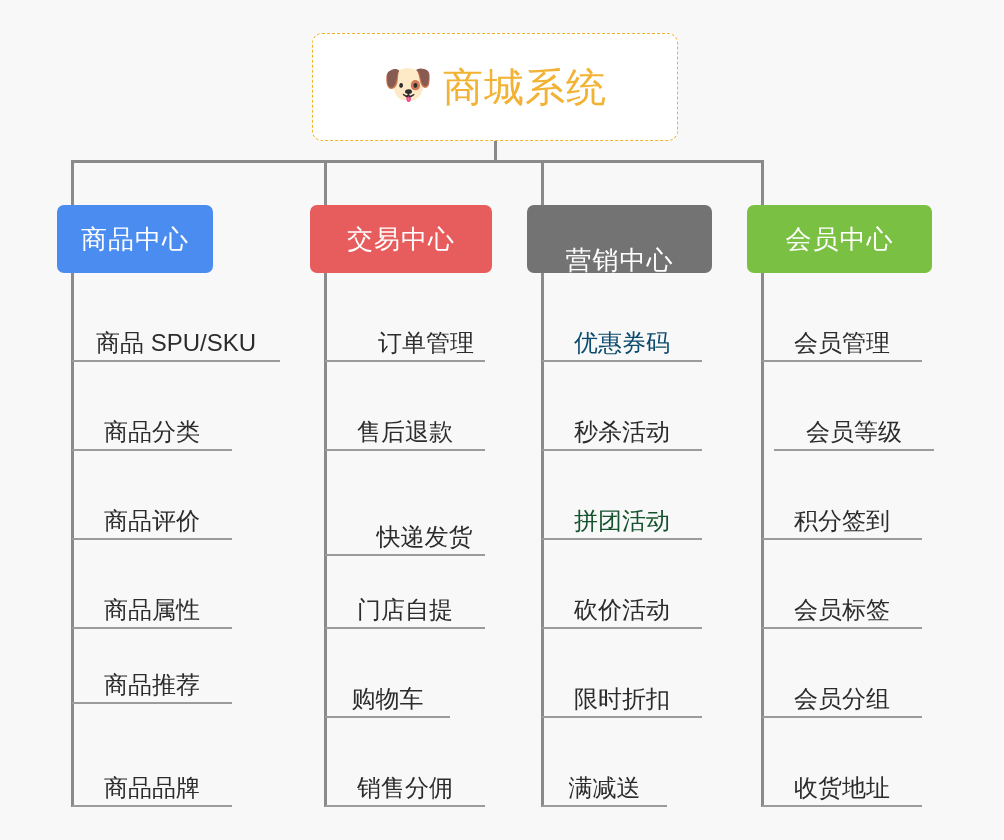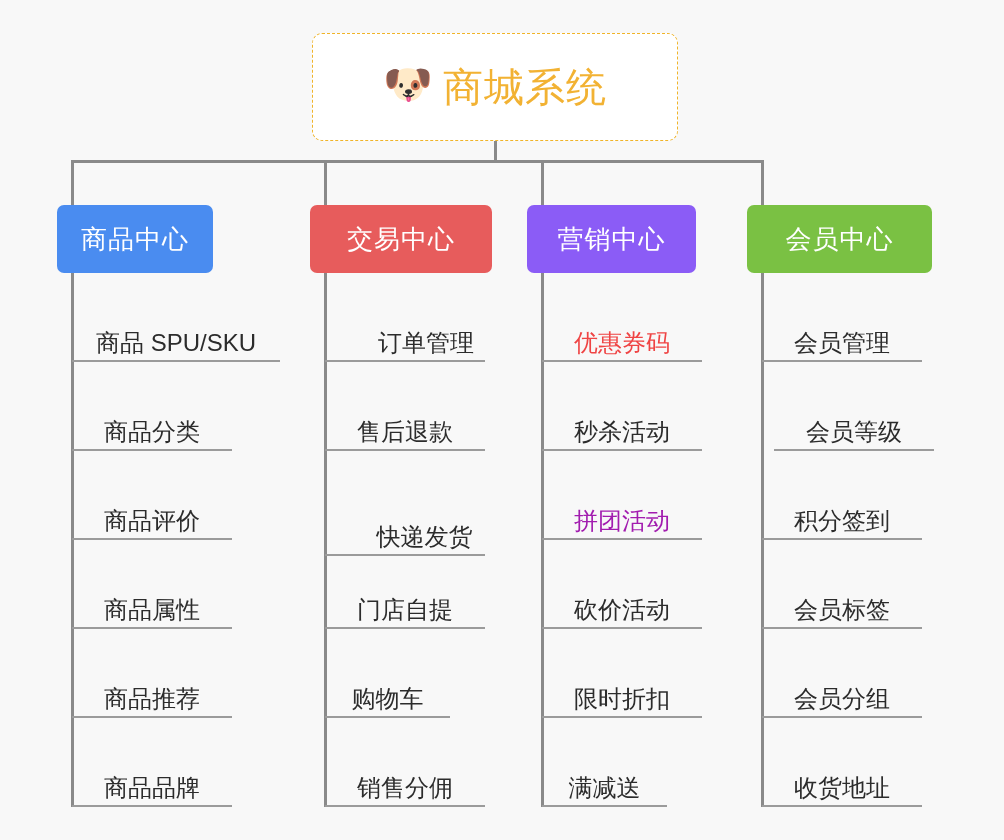--- a/index.html
+++ b/index.html
@@ -185,7 +185,7 @@
         </div>
       </div>
       <div class="column" style="left: 527px; width: 185px;">
-        <div class="cat-box" style="width: 169px; background: #8b5cf6;">
+        <div class="cat-box" style="width: 185px; background: #737373; align-items: flex-end;">
           <span class="cat-label">营销中心</span>
         </div>
         <div class="trunk" style="left: 13.5px; height: 534px; background: rgb(138, 138, 138);"></div>

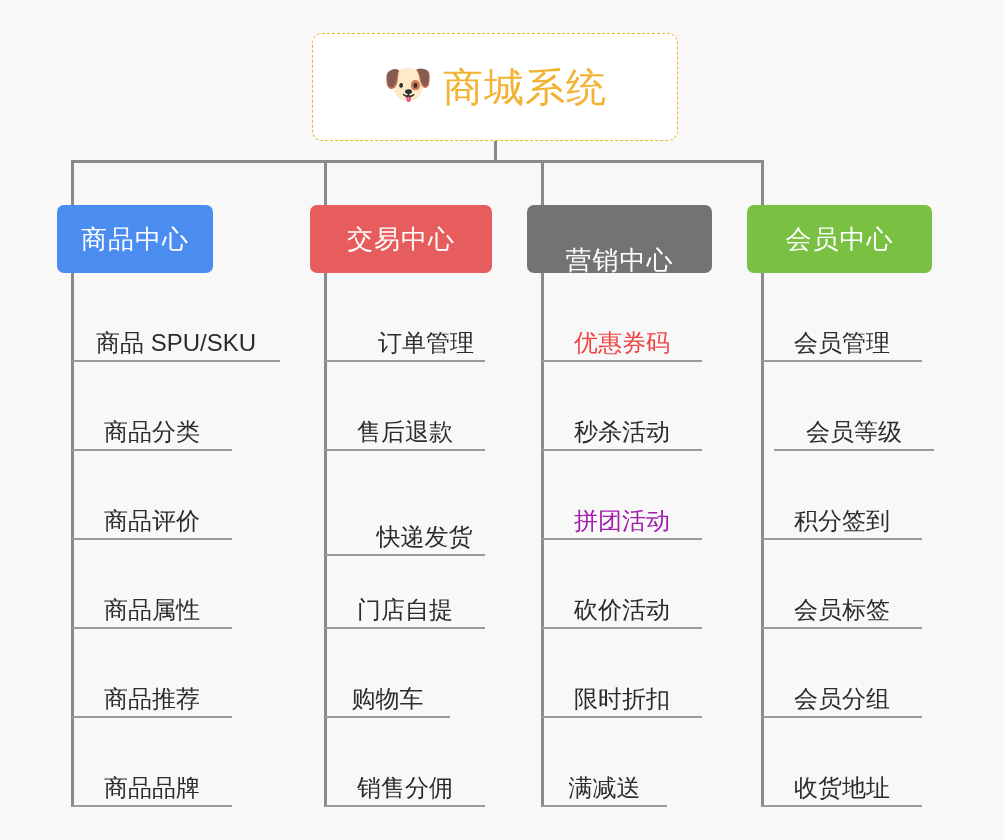--- a/index.html
+++ b/index.html
@@ -191,7 +191,7 @@
         <div class="trunk" style="left: 13.5px; height: 534px; background: rgb(138, 138, 138);"></div>
         <div class="leaf-list">
           <div class="leaf-item" style="left: 15px; top: 0px; width: 160px; border-bottom-color: rgb(155, 155, 155);">
-            <span class="leaf-label" style="color: #ef4444;">优惠券码</span>
+            <span class="leaf-label" style="color: #0c4a6e;">优惠券码</span>
           </div>
           <div class="leaf-item" style="left: 15px; top: 89px; width: 160px; border-bottom-color: rgb(155, 155, 155);">
             <span class="leaf-label" style="color: rgb(44, 44, 44);">秒杀活动</span>

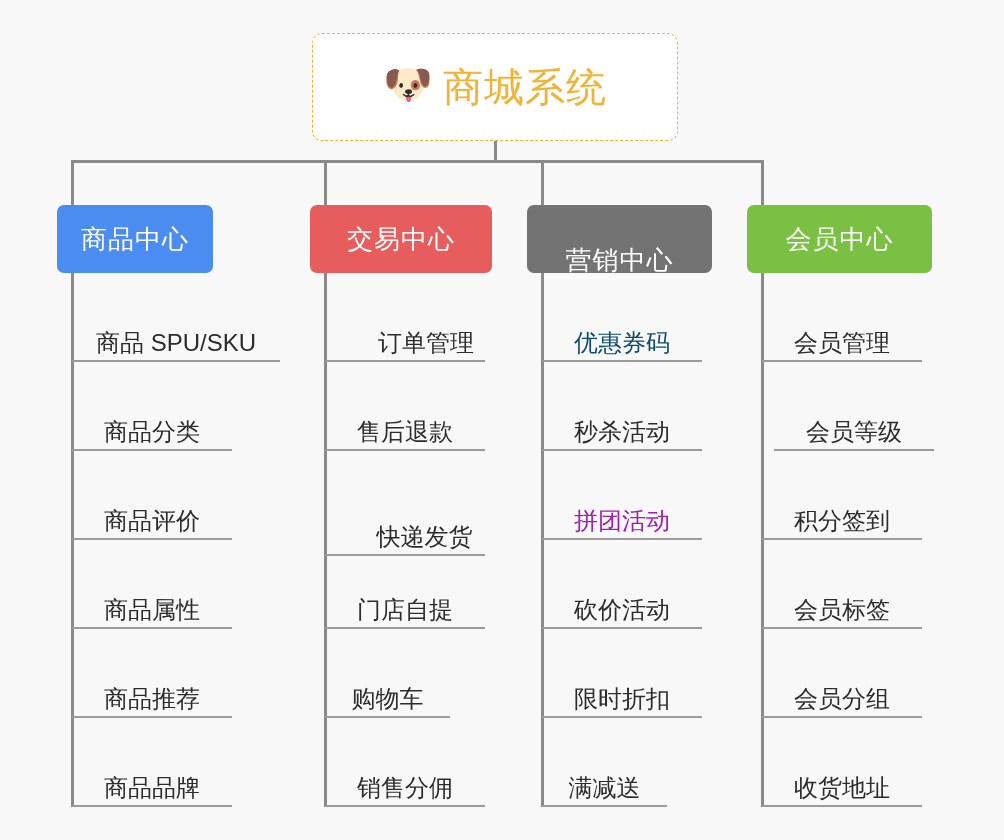--- a/index.html
+++ b/index.html
@@ -197,7 +197,7 @@
             <span class="leaf-label" style="color: rgb(44, 44, 44);">秒杀活动</span>
           </div>
           <div class="leaf-item" style="left: 15px; top: 178px; width: 160px; border-bottom-color: rgb(155, 155, 155);">
-            <span class="leaf-label" style="color: #a21caf;">拼团活动</span>
+            <span class="leaf-label" style="color: #14532d;">拼团活动</span>
           </div>
           <div class="leaf-item" style="left: 15px; top: 267px; width: 160px; border-bottom-color: rgb(155, 155, 155);">
             <span class="leaf-label" style="color: rgb(44, 44, 44);">砍价活动</span>

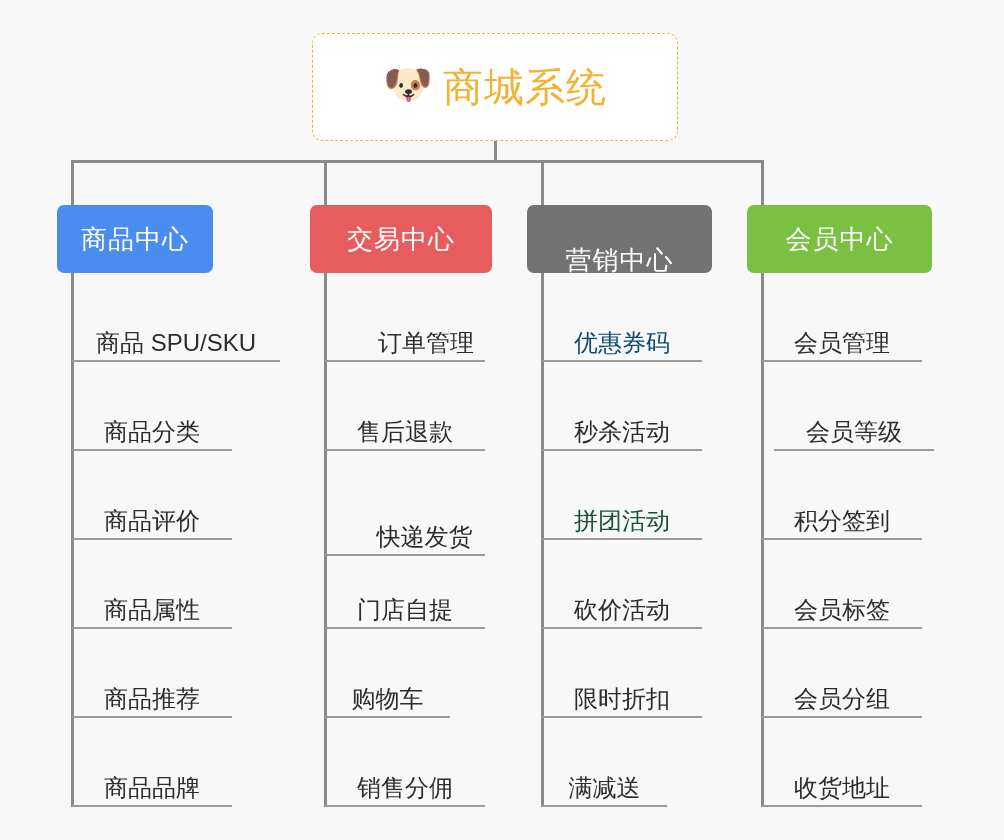--- a/index.html
+++ b/index.html
@@ -150,7 +150,7 @@
           <div class="leaf-item" style="left: 15px; top: 267px; width: 160px; border-bottom-color: rgb(155, 155, 155);">
             <span class="leaf-label" style="color: rgb(44, 44, 44);">商品属性</span>
           </div>
-          <div class="leaf-item" style="left: 15px; top: 356px; width: 160px; border-bottom-color: rgb(155, 155, 155);">
+          <div class="leaf-item" style="left: 15px; top: 342px; width: 160px; border-bottom-color: rgb(155, 155, 155);">
             <span class="leaf-label" style="color: rgb(44, 44, 44);">商品推荐</span>
           </div>
           <div class="leaf-item" style="left: 15px; top: 445px; width: 160px; border-bottom-color: rgb(155, 155, 155);">

